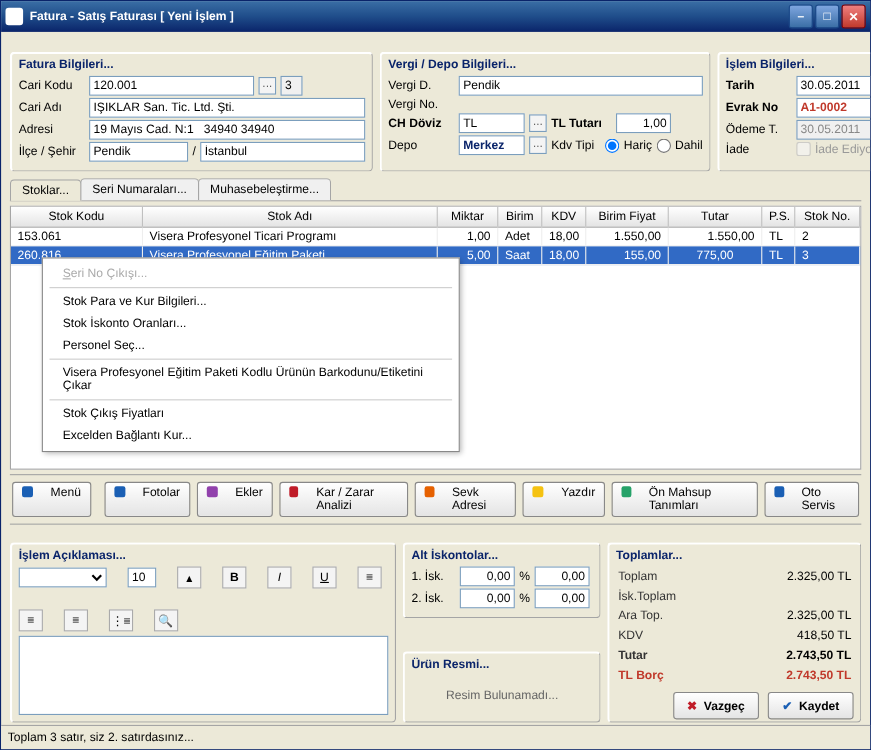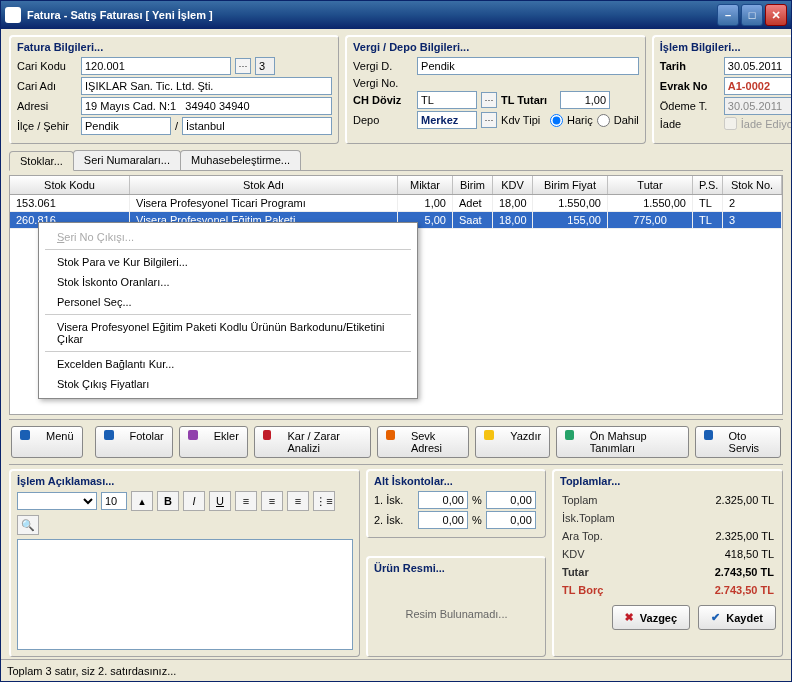--- a/index.html
+++ b/index.html
@@ -13,7 +13,7 @@
 .win-btn.close { background: linear-gradient(#f08080,#c0392b); border-color:#8b0000; }
 .content { flex:1; padding: 6px 8px 2px 8px; display:flex; flex-direction:column; gap:4px; overflow:hidden; }
 .top-panels { display:flex; gap:6px; }
-.panel { background:#ece9d8; border:1px solid #a5a5a5; border-top:2px solid #fff; border-left:2px solid #fff; border-radius:4px; padding:4px 6px 6px 6px; }
+.panel { background:#ece9d8; border:1px solid #a5a5a5; border-top:2px solid #fff; border-left:2px solid #fff; border-radius:4px; padding:4px 6px 6px 6px;margin-top:12px; }
 .panel-title { color:#0a246a; font-weight:bold; margin-bottom:4px; }
 .form-row { display:flex; align-items:center; margin-bottom:2px; gap:4px; }
 .form-row label { width:60px; color:#000; }

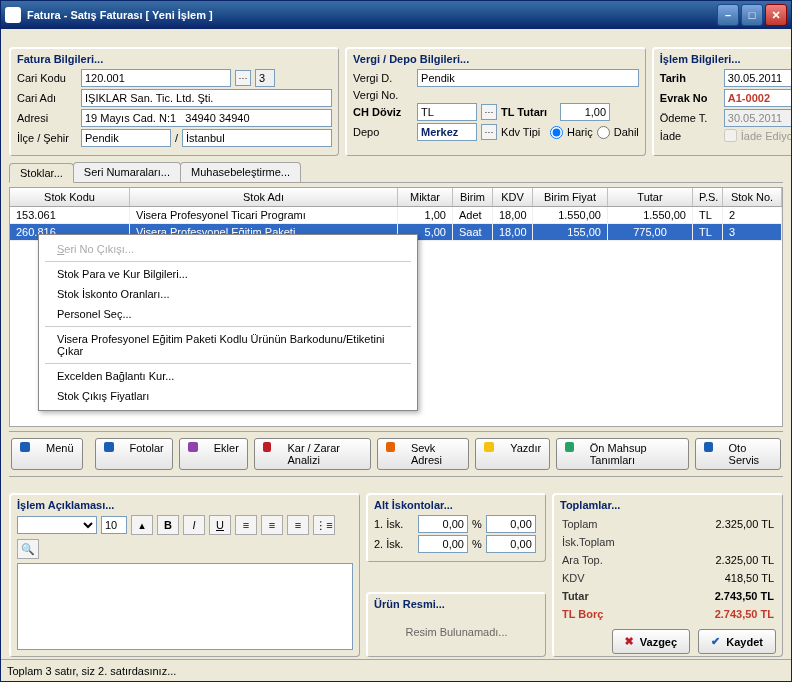--- a/index.html
+++ b/index.html
@@ -189,8 +189,8 @@
         <div class="cm-sep"></div>
         <div class="cm-item">Visera Profesyonel Eğitim Paketi Kodlu Ürünün Barkodunu/Etiketini Çıkar</div>
         <div class="cm-sep"></div>
+        <div class="cm-item">Stok Çıkış Fiyatları</div>
         <div class="cm-item">Excelden Bağlantı Kur...</div>
-        <div class="cm-item">Stok Çıkış Fiyatları</div>
       </div>
     </div>
 

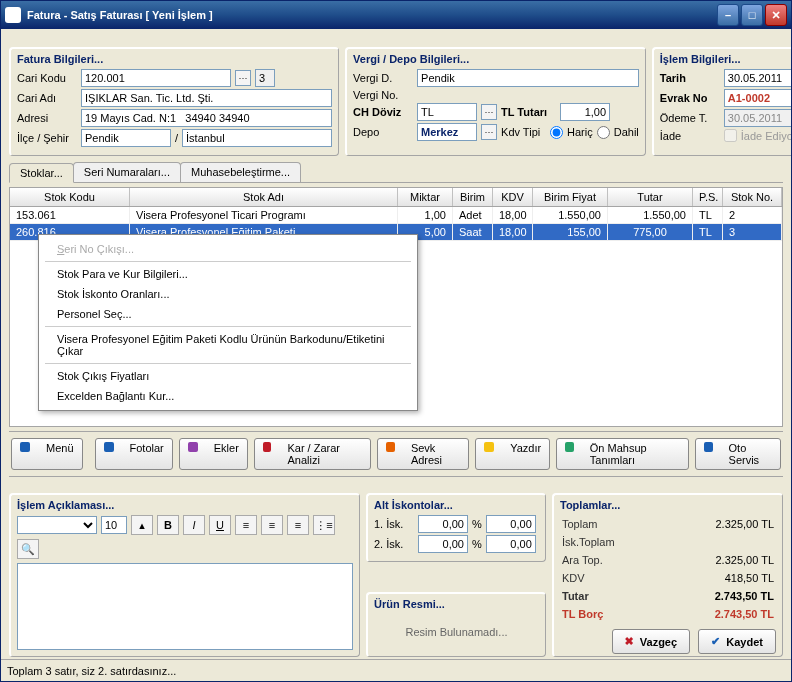--- a/index.html
+++ b/index.html
@@ -233,7 +233,7 @@
     <div class="bottom-panels">
       <div class="panel" style="flex:1.4;display:flex;flex-direction:column">
         <div class="panel-title">İşlem Açıklaması...</div>
-        <div style="display:flex;gap:4px;align-items:center;margin-bottom:4px;flex-wrap:wrap">
+        <div style="display:flex;gap:19px;align-items:center;margin-bottom:4px;flex-wrap:wrap">
           <select class="inp" style="width:80px"></select>
           <input class="inp" style="width: 26px;" value="10">
           <span class="tb-btn">▴</span>

